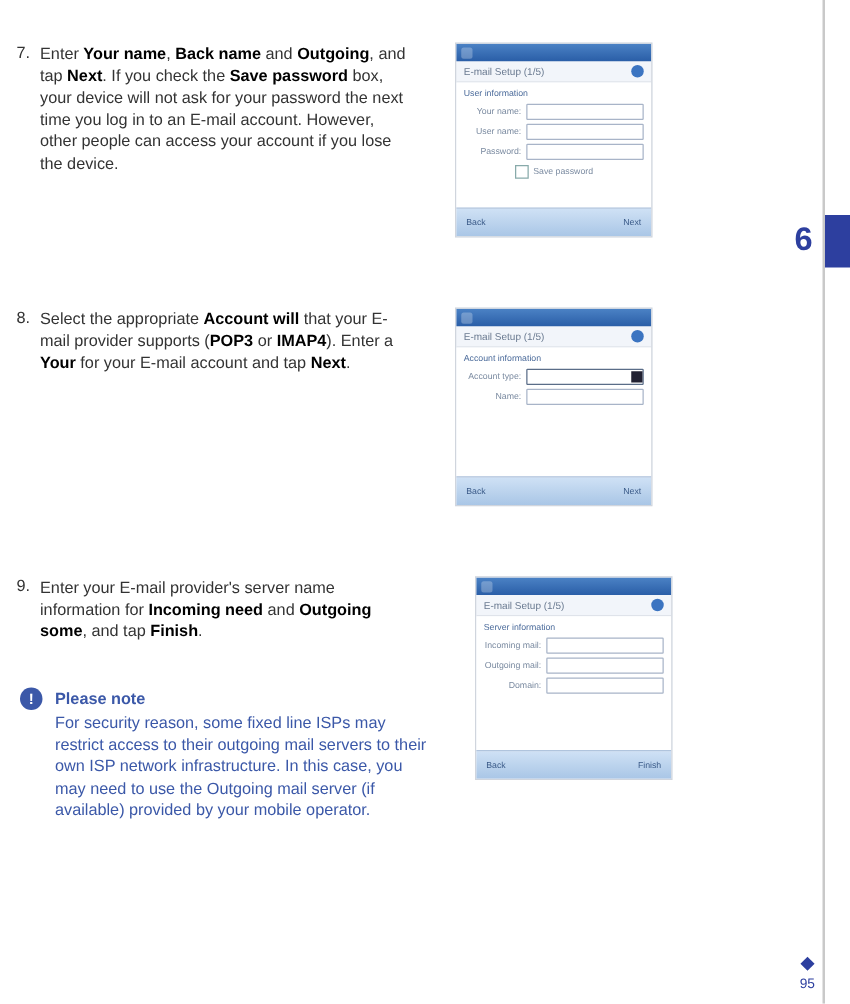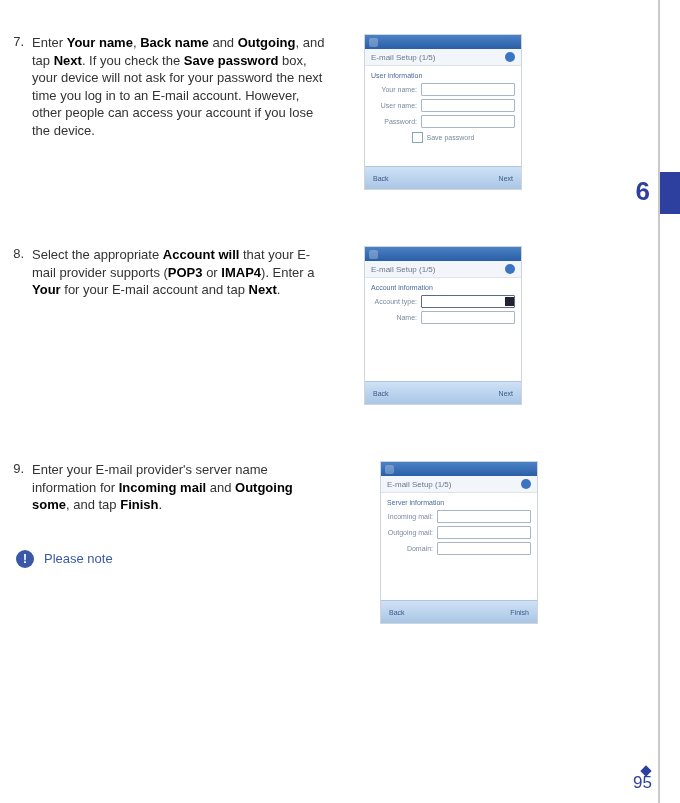--- a/index.html
+++ b/index.html
@@ -244,7 +244,7 @@
     <div style="display:flex;flex-direction:column;">
       <div class="step-text-col">
         <div class="step-num">9.</div>
-        <div class="step-body">Enter your E-mail provider's server name information for <b>Incoming mail</b> and <b>Outgoing some</b>, and tap <b>Finish</b>.</div>
+        <div class="step-body">Enter your E-mail provider's server name information for <b>Incoming need</b> and <b>Outgoing some</b>, and tap <b>Finish</b>.</div>
       </div>
 
       <div class="note-block">

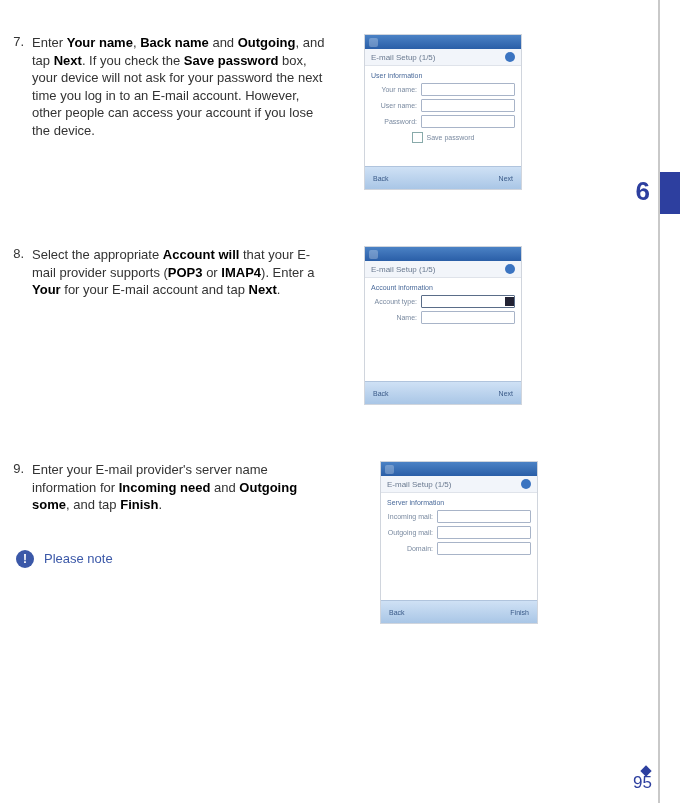--- a/index.html
+++ b/index.html
@@ -120,7 +120,7 @@
     flex-shrink:0;
   }
   .note-texts { color:#3b58a8; line-height:1.35; }
-  .note-title { font-weight:normal; margin-bottom:2px; }
+  .note-title { font-weight:bold; margin-bottom:2px; }
   .right-tab {
     position:absolute;
     top:0; right:20px;

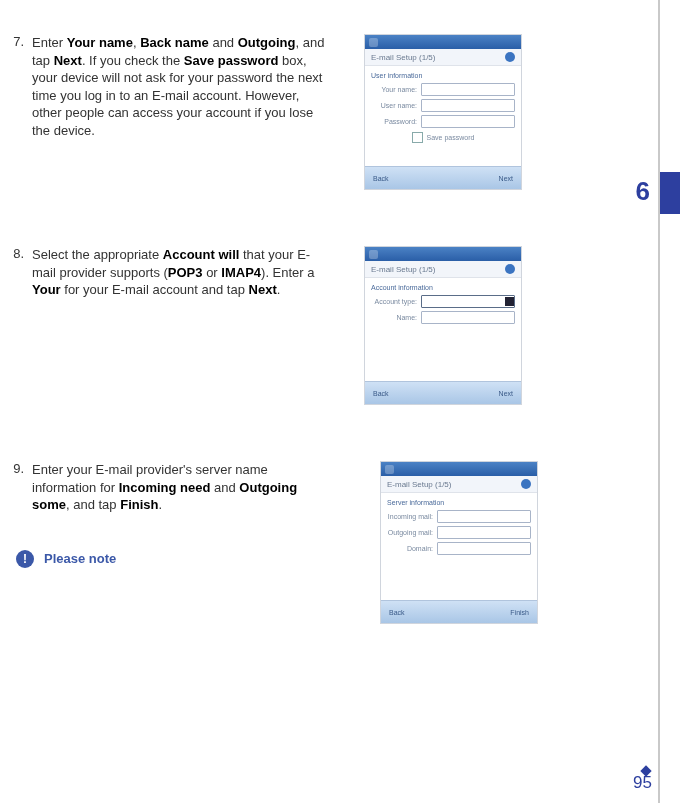--- a/index.html
+++ b/index.html
@@ -251,6 +251,7 @@
         <div class="note-icon">!</div>
         <div class="note-texts">
           <div class="note-title">Please note</div>
+          <div>For security reason, some fixed line ISPs may restrict access to their outgoing mail servers to their own ISP network infrastructure. In this case, you may need to use the Outgoing mail server (if available) provided by your mobile operator.</div>
         </div>
       </div>
     </div>

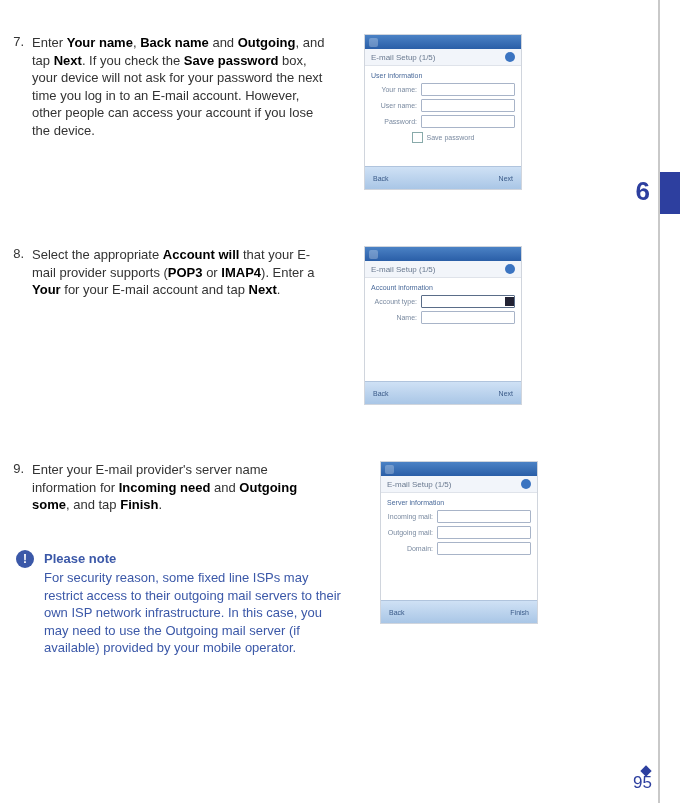--- a/index.html
+++ b/index.html
@@ -148,7 +148,7 @@
     position:absolute;
     right:28px;
     bottom:10px;
-    font-size:17px;
+    font-size:11px;
     color:#2d3f9f;
   }
   .page-diamond {

